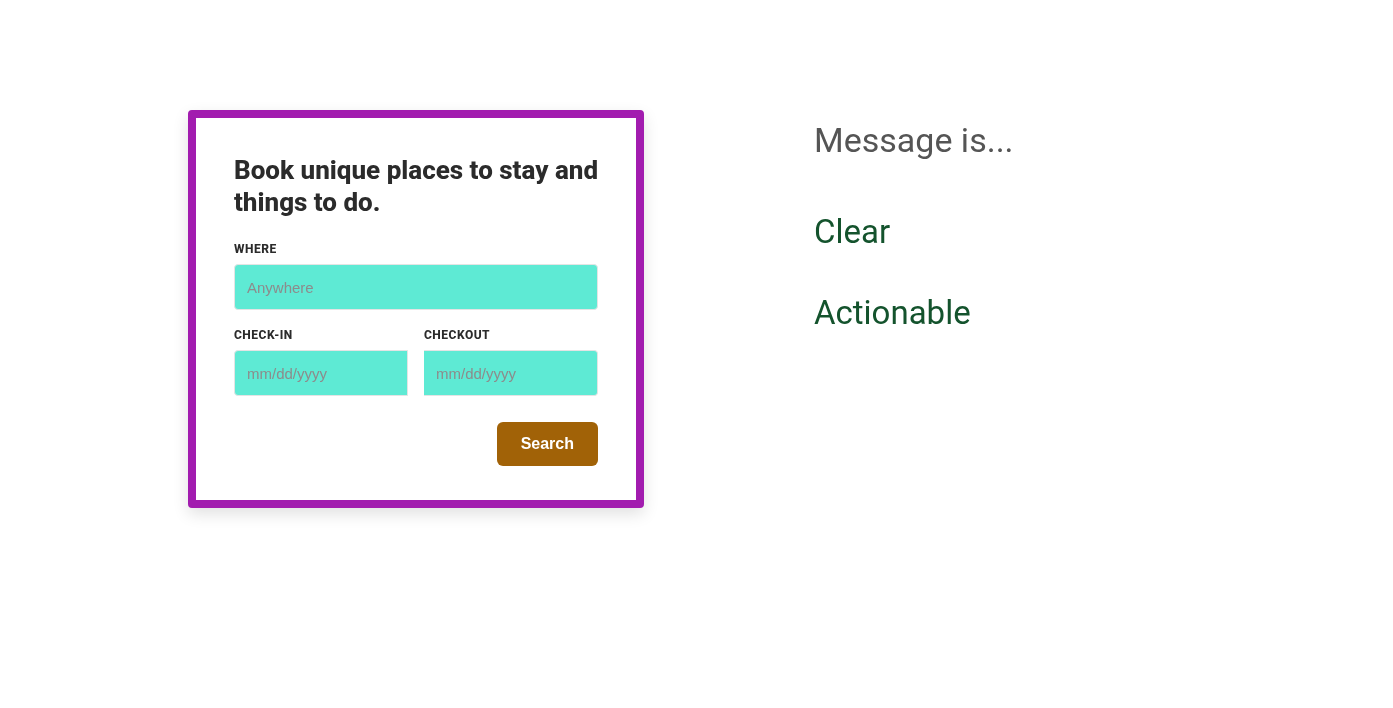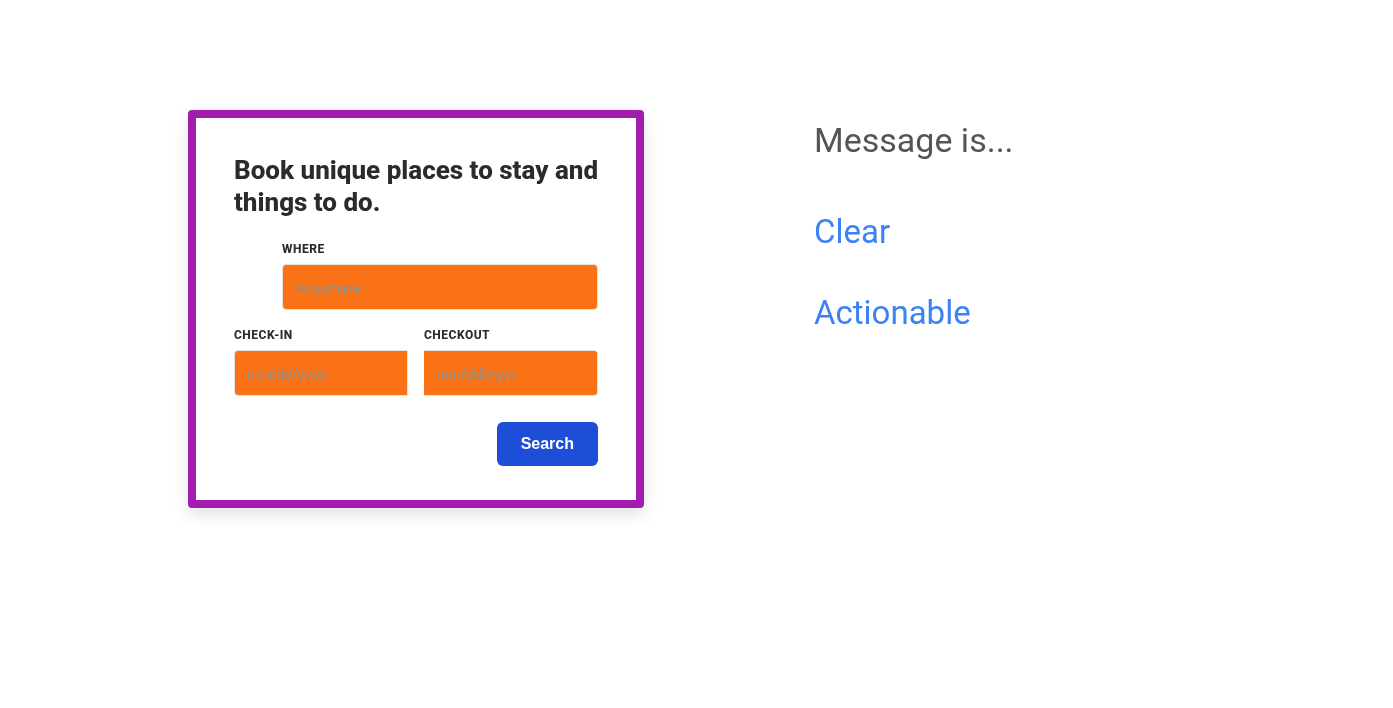--- a/index.html
+++ b/index.html
@@ -58,7 +58,6 @@
     }
     .field-group {
       margin-bottom: 18px;
-      margin-left: 48px;
     }
     .date-row {
       display: flex;

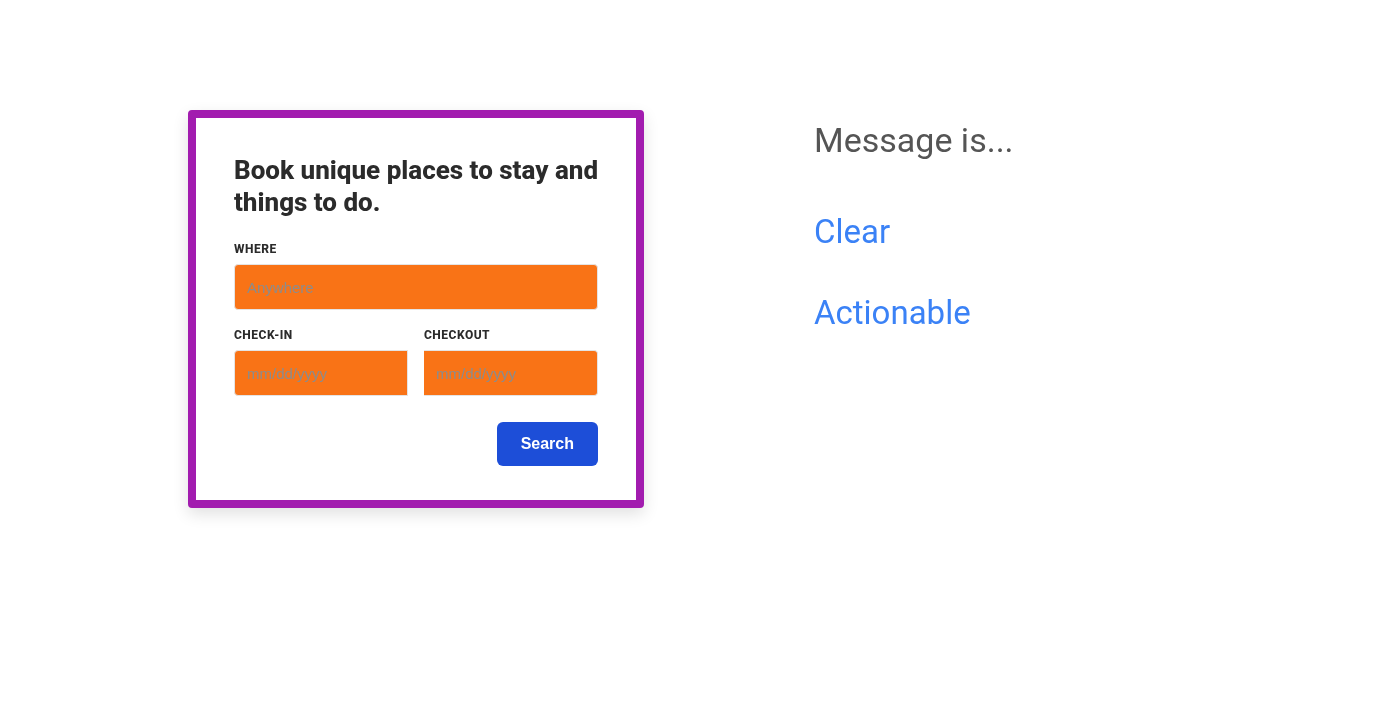--- a/index.html
+++ b/index.html
@@ -126,7 +126,7 @@
     .anno-item {
       font-size: 33px;
       font-weight: 400;
-      color: #3b82f6;
+      color: #14532d;
       margin-bottom: 42px;
     }
   </style>

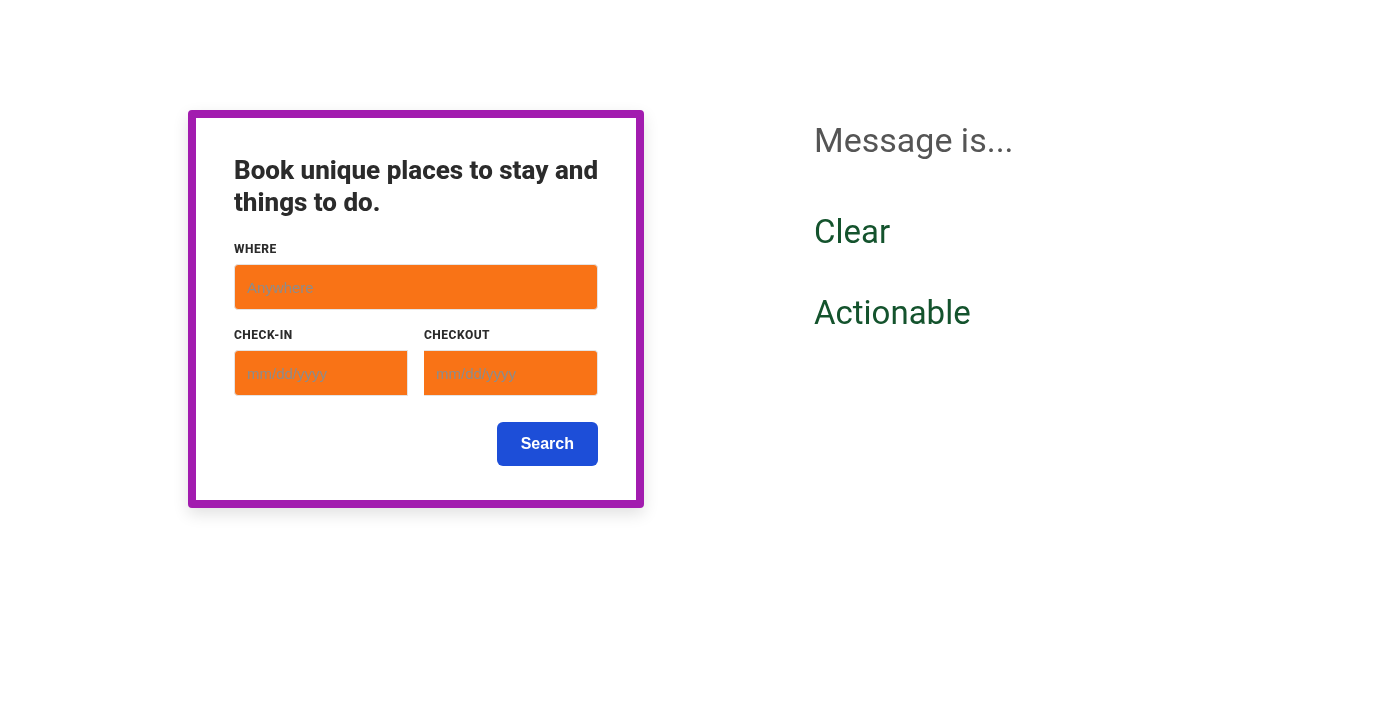--- a/index.html
+++ b/index.html
@@ -51,7 +51,7 @@
       padding: 0 12px;
       font-size: 15px;
       color: #2b2b2b;
-      background: #f97316;
+      background: #5eead4;
     }
     .input::placeholder {
       color: #8c8c8c;

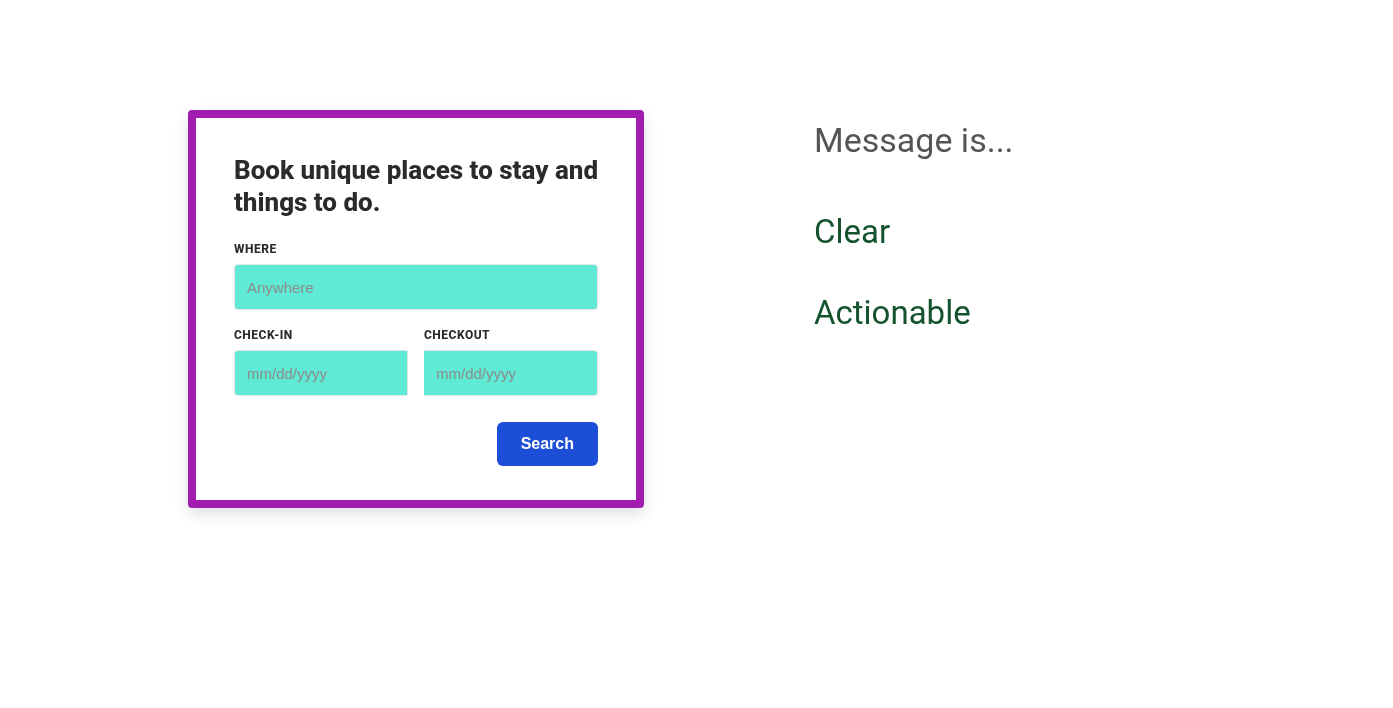--- a/index.html
+++ b/index.html
@@ -105,7 +105,7 @@
       margin-top: 26px;
     }
     .search-btn {
-      background: #1d4ed8;
+      background: #a16207;
       color: #ffffff;
       font-size: 16px;
       font-weight: 700;

